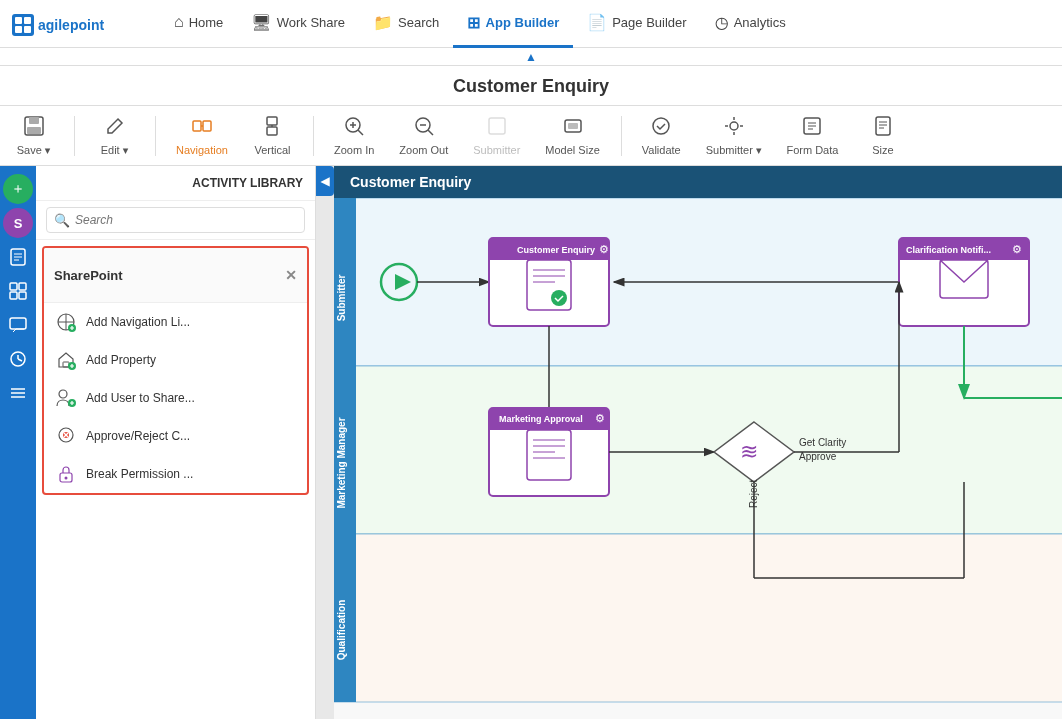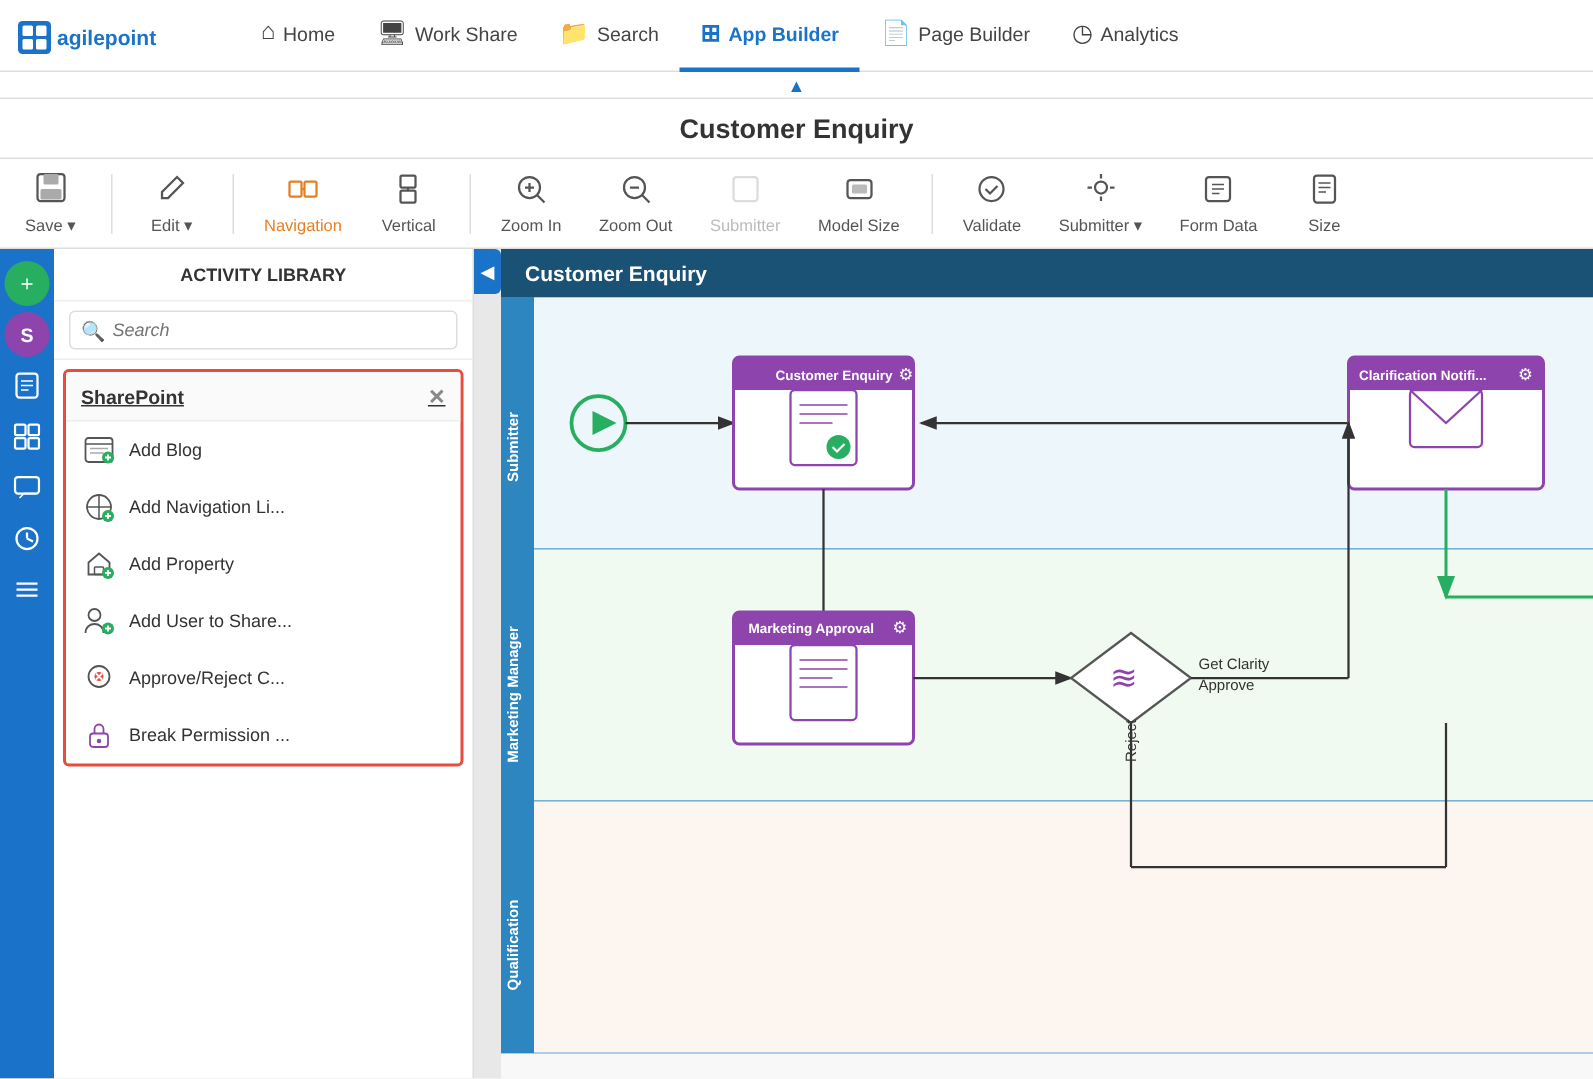--- a/index.html
+++ b/index.html
@@ -70,7 +70,7 @@
       display: flex; flex-direction: column;
     }
     #activity-library-header {
-      display: flex; align-items: center; justify-content: center;
+      display: flex; align-items: center; justify-content: flex-end;
       padding: 10px 12px; font-weight: bold; font-size: 12px; color: #333;
       border-bottom: 1px solid #eee;
     }

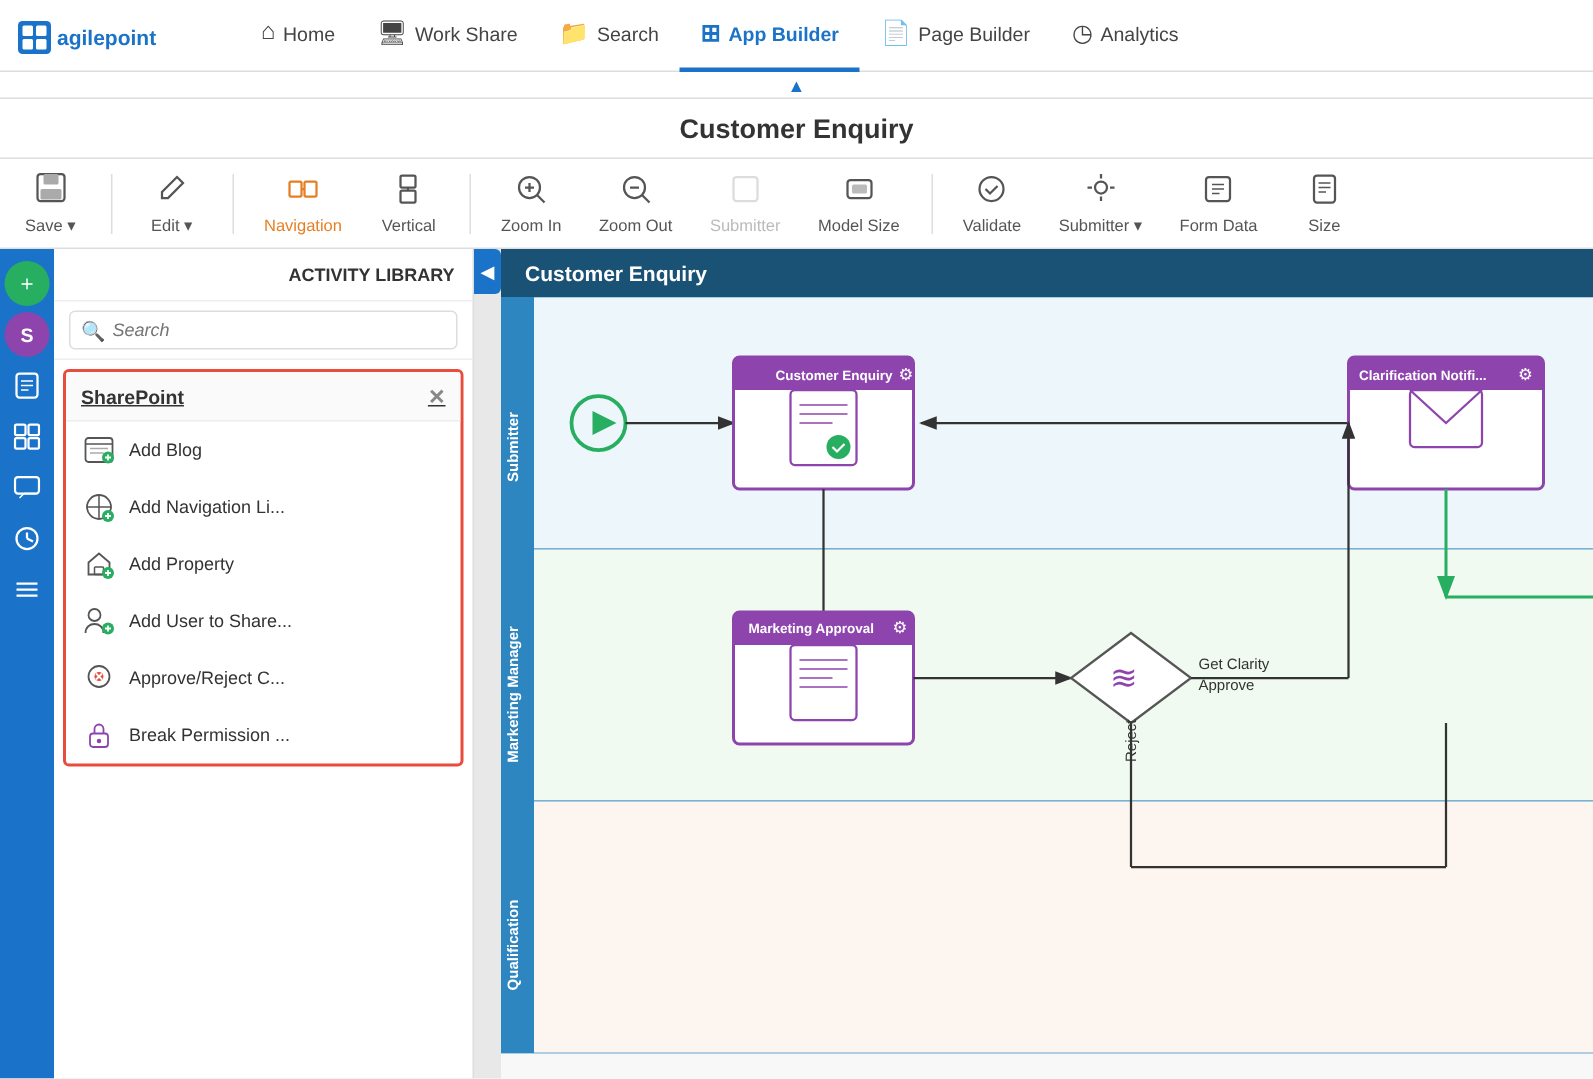--- a/index.html
+++ b/index.html
@@ -88,8 +88,8 @@
     }
     #sharepoint-header {
       display: flex; align-items: center; justify-content: space-between;
-      padding: 8px 10px; font-weight: bold; font-size: 13px; color: #333;
-      background: #fafafa; border-bottom: 1px solid #eee; text-decoration: underline;
+      padding: 19px 10px; font-weight: bold; font-size: 13px; color: #333;
+      background: #fafafa; border-bottom: 1px solid #eee;
     }
     .lib-item {
       display: flex; align-items: center; gap: 8px; padding: 7px 10px; cursor: pointer;

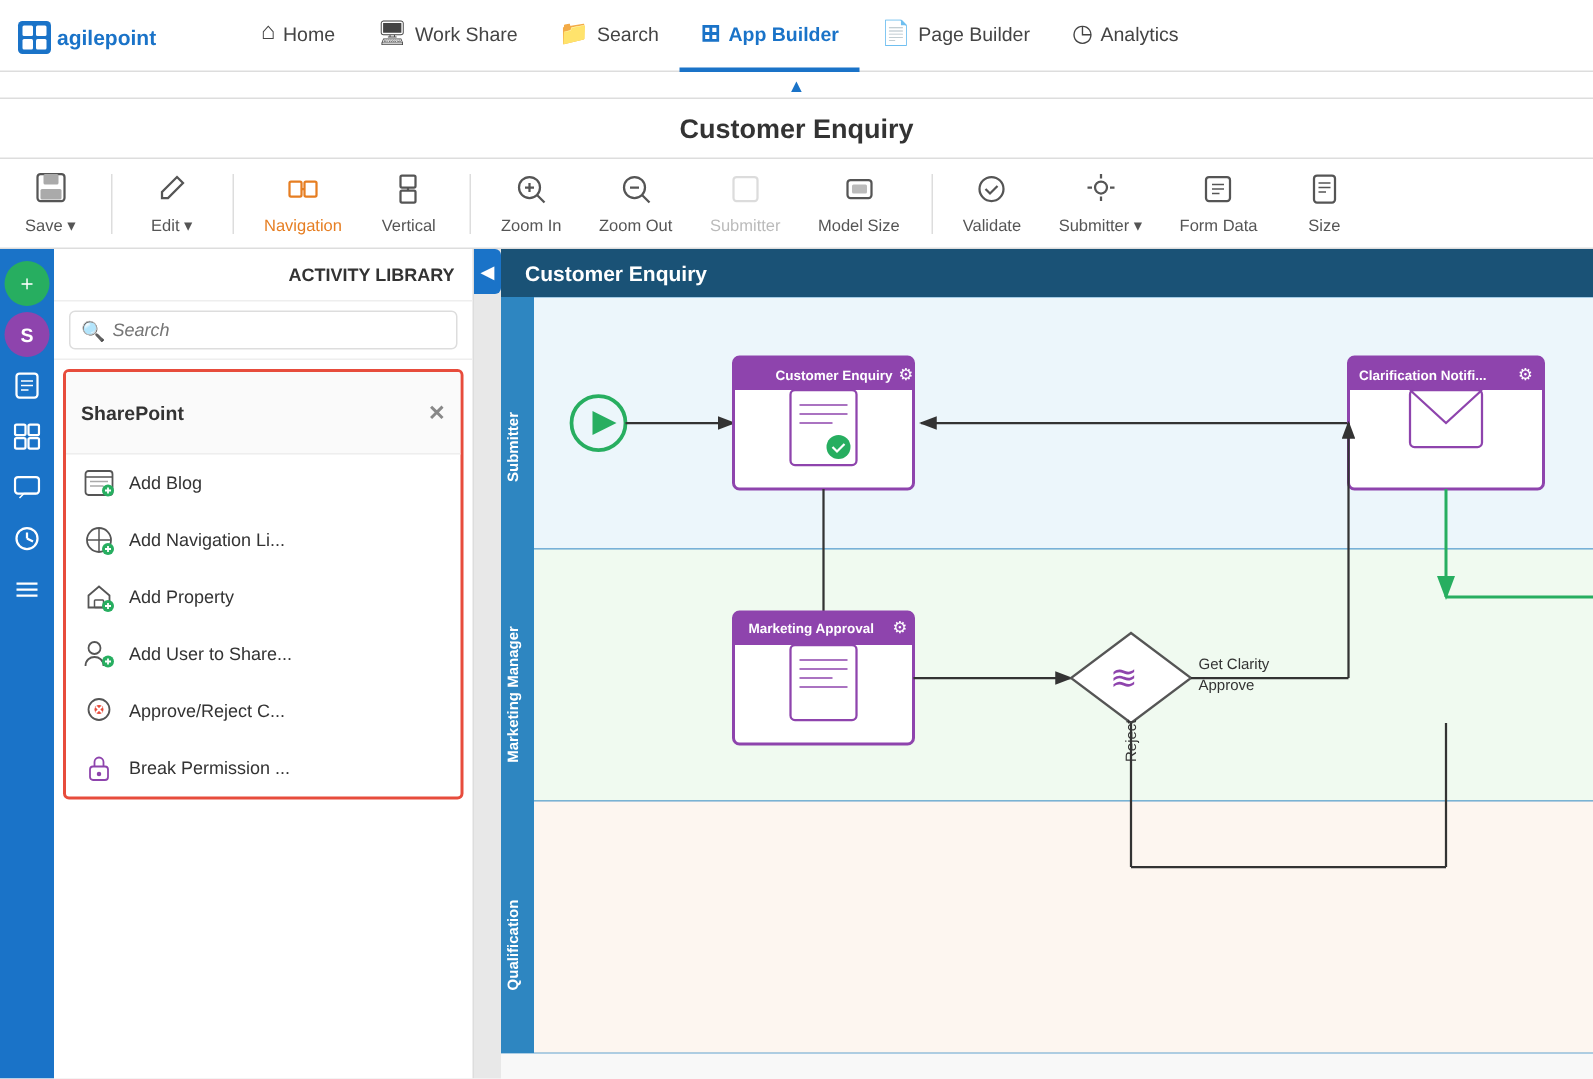--- a/index.html
+++ b/index.html
@@ -352,20 +352,6 @@
         <span style="cursor:pointer; color:#888; font-size:14px;">✕</span>
       </div>
 
-      <div class="lib-item">
-        <span class="lib-item-icon">
-          <svg width="22" height="22" viewBox="0 0 22 22" fill="none">
-            <rect x="2" y="3" width="18" height="16" rx="2" stroke="#555" stroke-width="1.2" fill="none"></rect>
-            <line x1="2" y1="7" x2="20" y2="7" stroke="#555" stroke-width="1"></line>
-            <line x1="5" y1="10" x2="17" y2="10" stroke="#aaa" stroke-width="1"></line>
-            <line x1="5" y1="13" x2="14" y2="13" stroke="#aaa" stroke-width="1"></line>
-            <circle cx="17" cy="16" r="4" fill="#27ae60"></circle>
-            <line x1="17" y1="14" x2="17" y2="18" stroke="white" stroke-width="1.2"></line>
-            <line x1="15" y1="16" x2="19" y2="16" stroke="white" stroke-width="1.2"></line>
-          </svg>
-        </span>
-        <span>Add Blog</span>
-      </div>
 
       <div class="lib-item">
         <span class="lib-item-icon">

